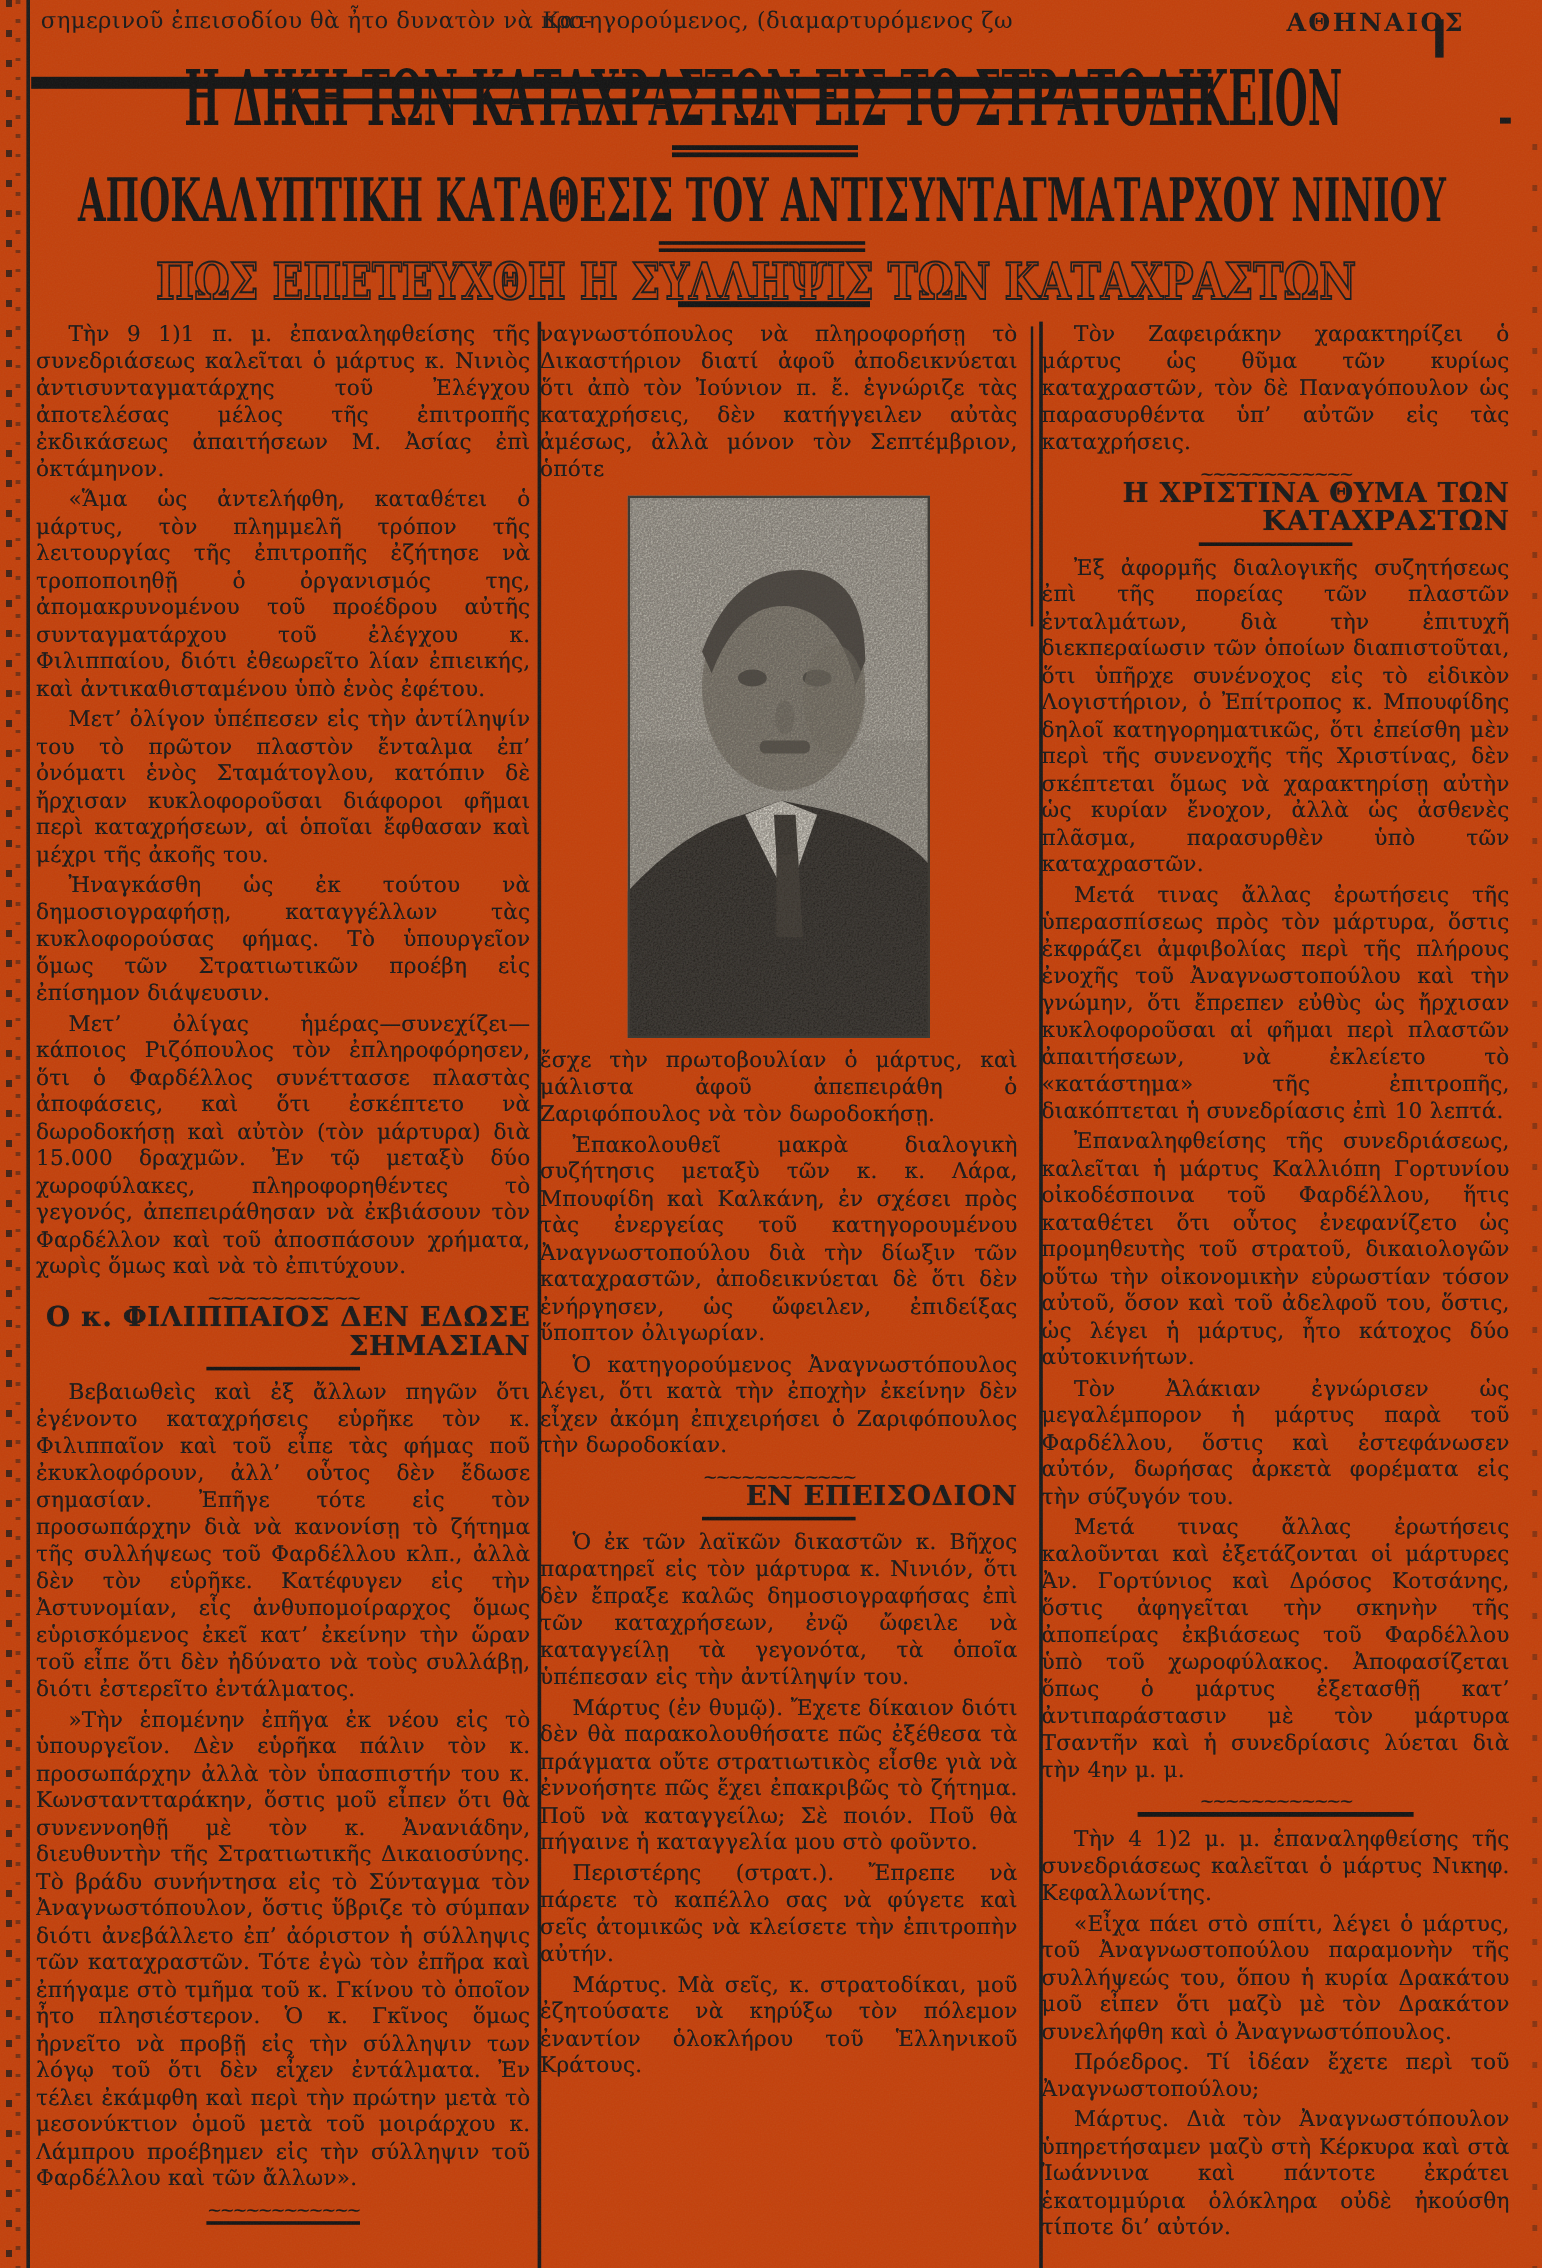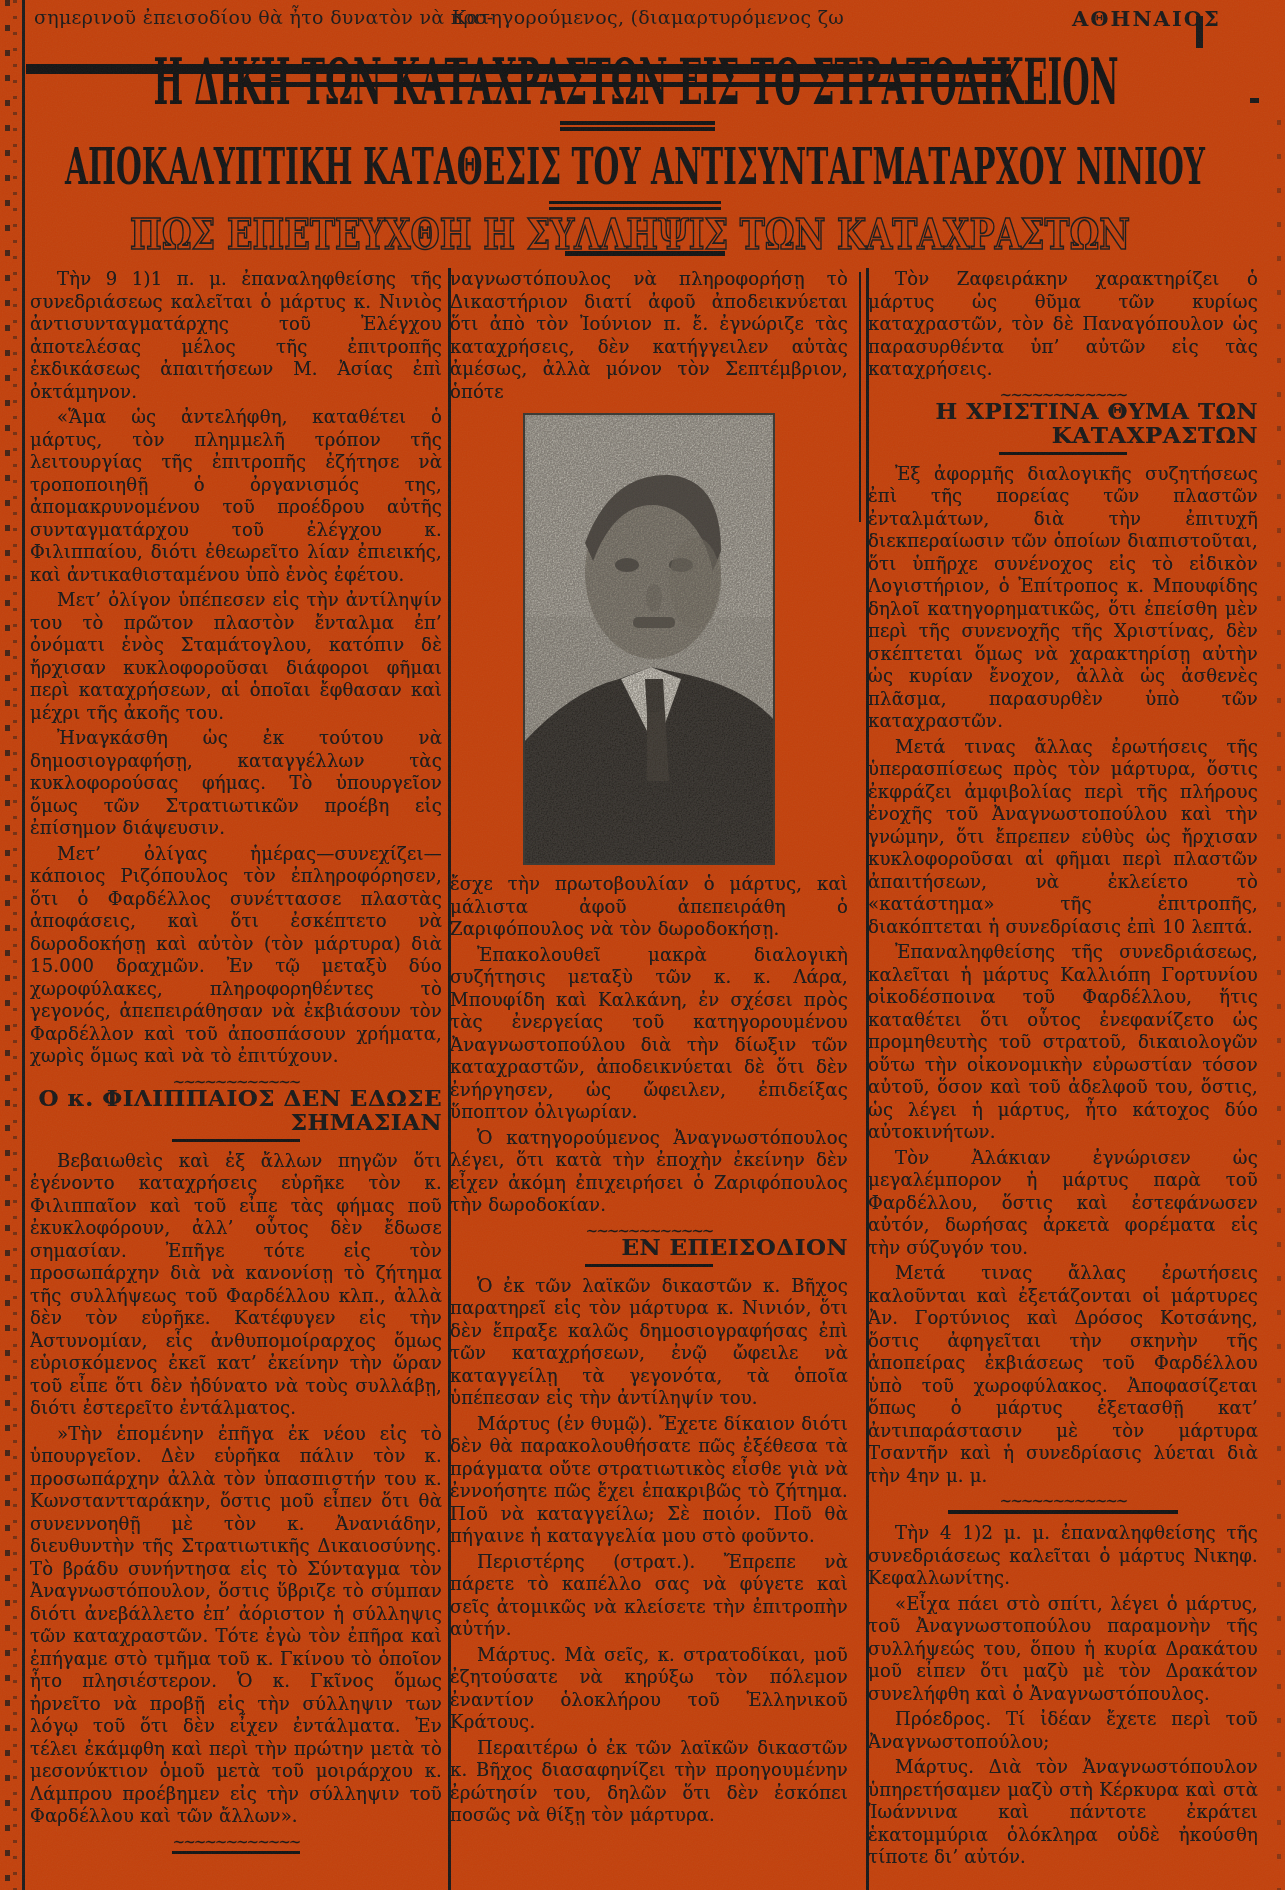--- a/index.html
+++ b/index.html
@@ -156,7 +156,6 @@
         <p class="para">Μάρτυς (ἐν θυμῷ). Ἔχετε δίκαιον διότι δὲν θὰ παρακολουθήσατε πῶς ἐξέθεσα τὰ πράγματα οὔτε στρατιωτικὸς εἶσθε γιὰ νὰ ἐννοήσητε πῶς ἔχει ἐπακριβῶς τὸ ζήτημα. Ποῦ νὰ καταγγείλω; Σὲ ποιόν. Ποῦ θὰ πήγαινε ἡ καταγγελία μου στὸ φοῦντο.</p>
         <p class="para">Περιστέρης (στρατ.). Ἔπρεπε νὰ πάρετε τὸ καπέλλο σας νὰ φύγετε καὶ σεῖς ἀτομικῶς νὰ κλείσετε τὴν ἐπιτροπὴν αὐτήν.</p>
         <p class="para">Μάρτυς. Μὰ σεῖς, κ. στρατοδίκαι, μοῦ ἐζητούσατε νὰ κηρύξω τὸν πόλεμον ἐναντίον ὁλοκλήρου τοῦ Ἑλληνικοῦ Κράτους.</p>
-        <p class="para">Περαιτέρω ὁ ἐκ τῶν λαϊκῶν δικαστῶν κ. Βῆχος διασαφηνίζει τὴν προηγουμένην ἐρώτησίν του, δηλῶν ὅτι δὲν ἐσκόπει ποσῶς νὰ θίξῃ τὸν μάρτυρα.</p>
       </div>
     <div class="col col3">
         <p class="para">Τὸν Ζαφειράκην χαρακτηρίζει ὁ μάρτυς ὡς θῦμα τῶν κυρίως καταχραστῶν, τὸν δὲ Παναγόπουλον ὡς παρασυρθέντα ὑπ’ αὐτῶν εἰς τὰς καταχρήσεις.</p>

